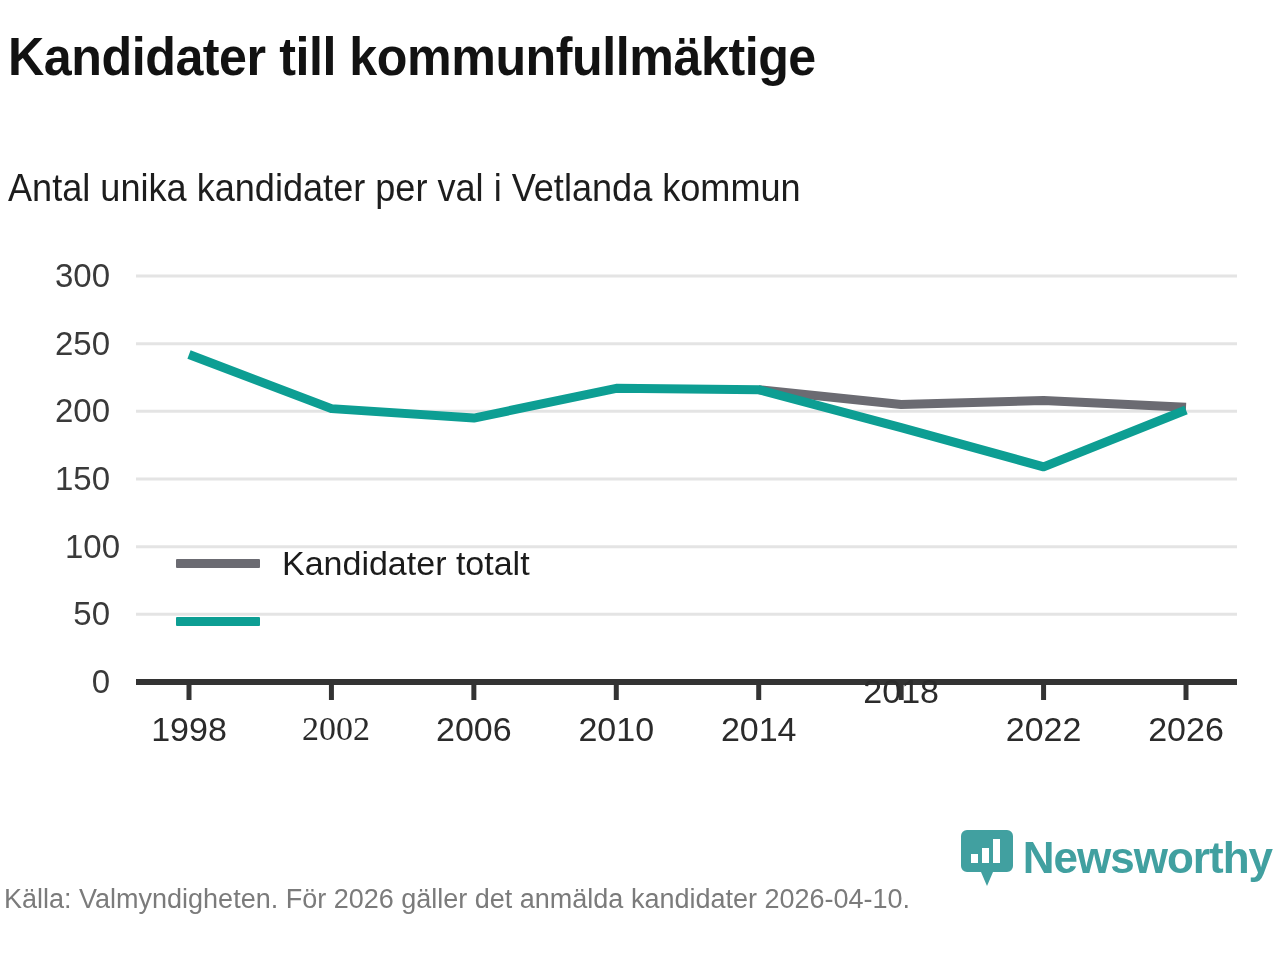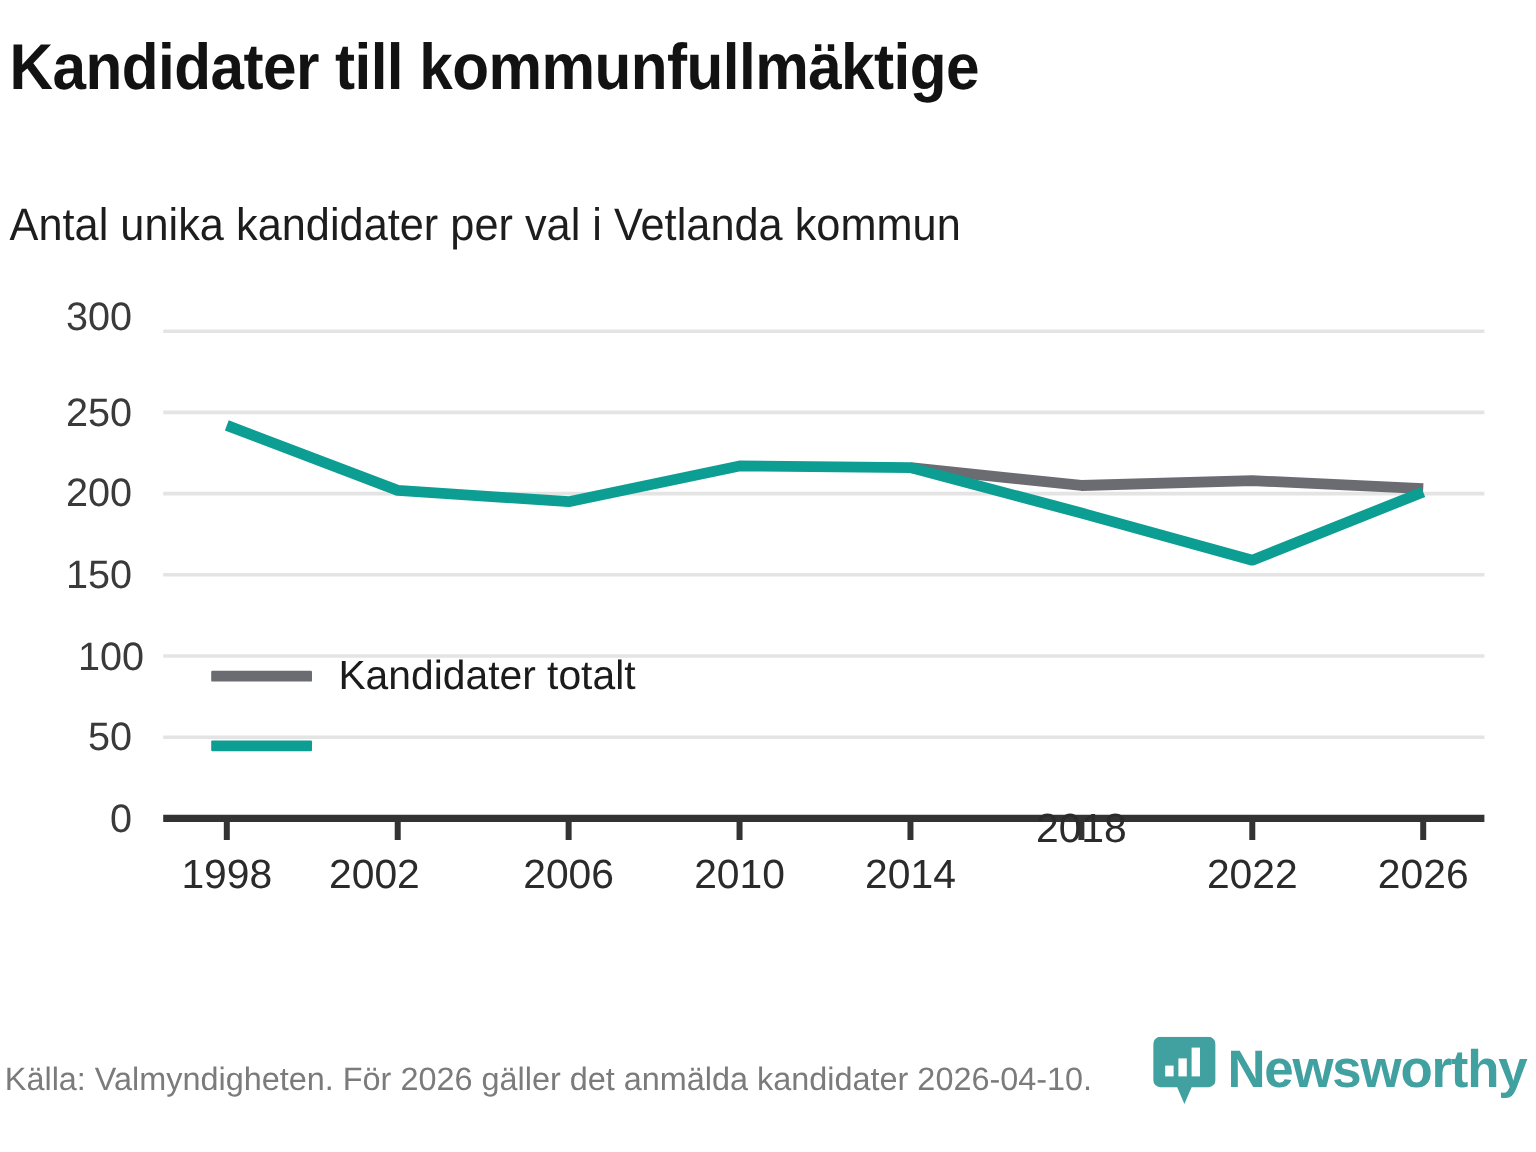--- a/index.html
+++ b/index.html
@@ -179,7 +179,7 @@
       <div class="ytick" style="left: 0px; top: 479px;">150</div>
       <div class="ytick" style="left: 0px; top: 411.333px;">200</div>
       <div class="ytick" style="left: 0px; top: 343.667px;">250</div>
-      <div class="ytick" style="left: 0px; top: 264px;">300</div>
+      <div class="ytick" style="left: 0px; top: 276px;">300</div>
     </div>
   <div id="x-axis-ticks">
       <div class="xtick" style="left: 189px; top: 710px;">1998</div>

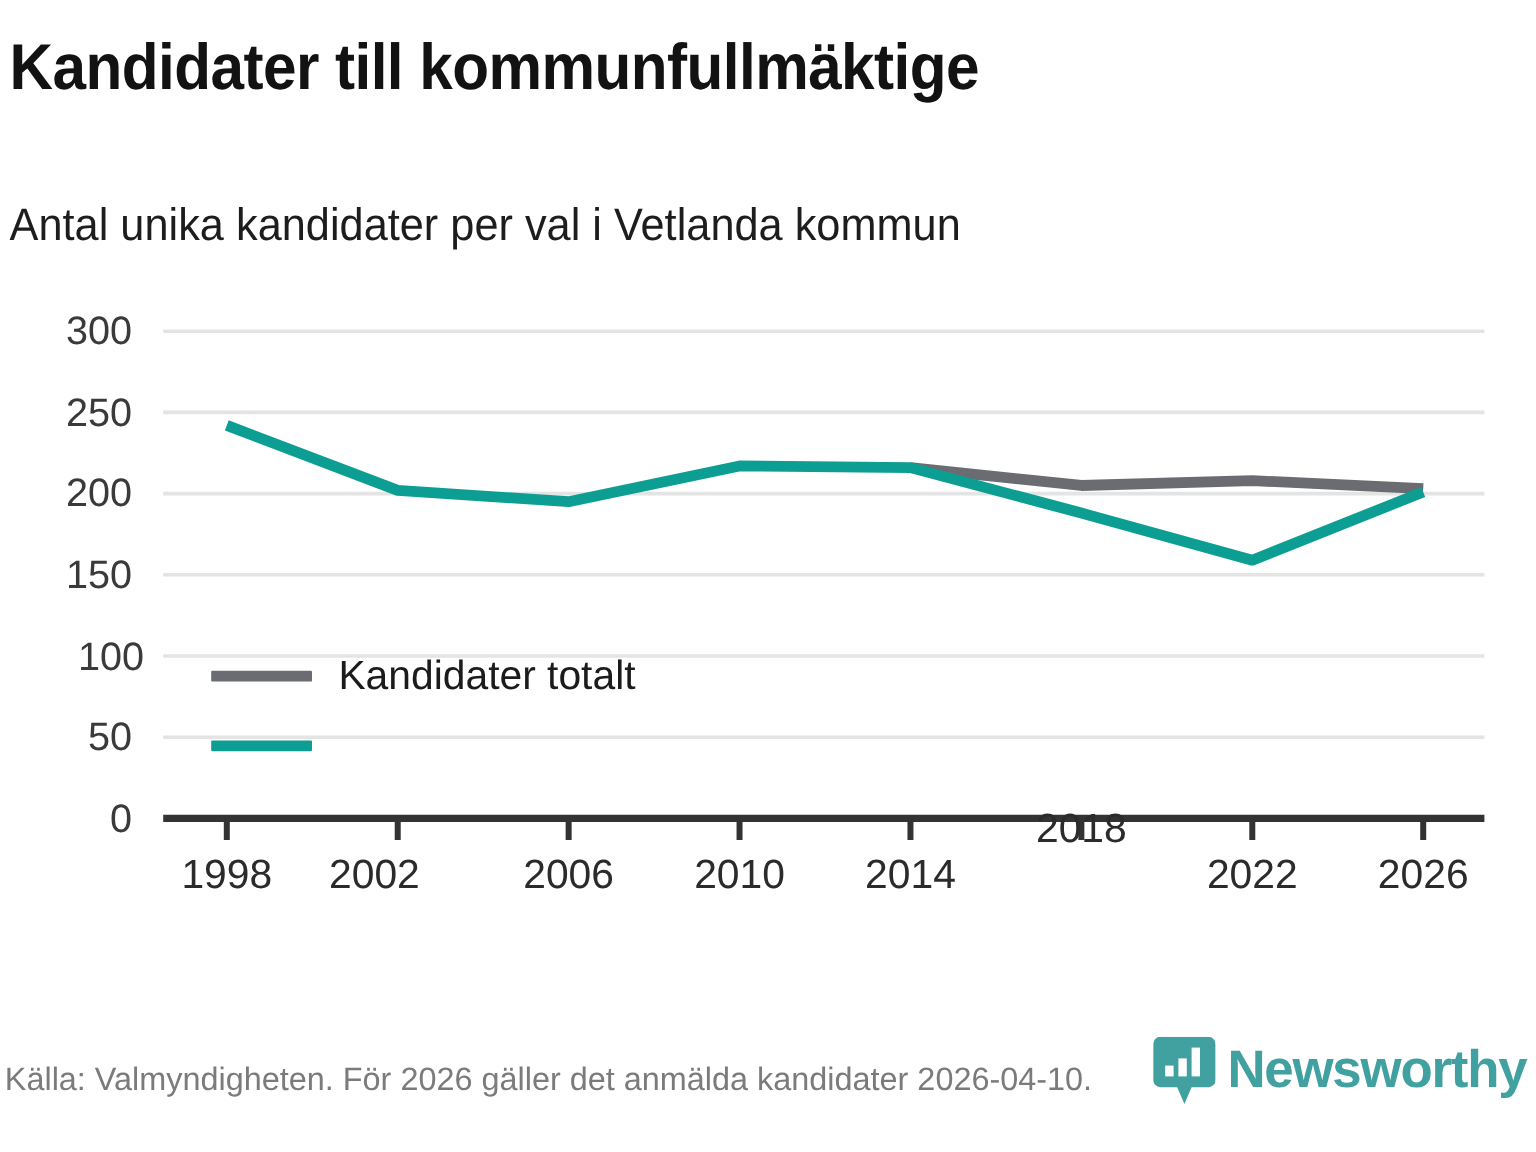--- a/index.html
+++ b/index.html
@@ -183,7 +183,7 @@
     </div>
   <div id="x-axis-ticks">
       <div class="xtick" style="left: 189px; top: 710px;">1998</div>
-      <div class="xtick" style="left: 312px; top: 710px;">2002</div>
+      <div class="xtick" style="left: 336px; top: 710px; font-family: Liberation Serif, serif;">2002</div>
       <div class="xtick" style="left: 473.857px; top: 710px;">2006</div>
       <div class="xtick" style="left: 616.286px; top: 710px;">2010</div>
       <div class="xtick" style="left: 758.714px; top: 710px;">2014</div>

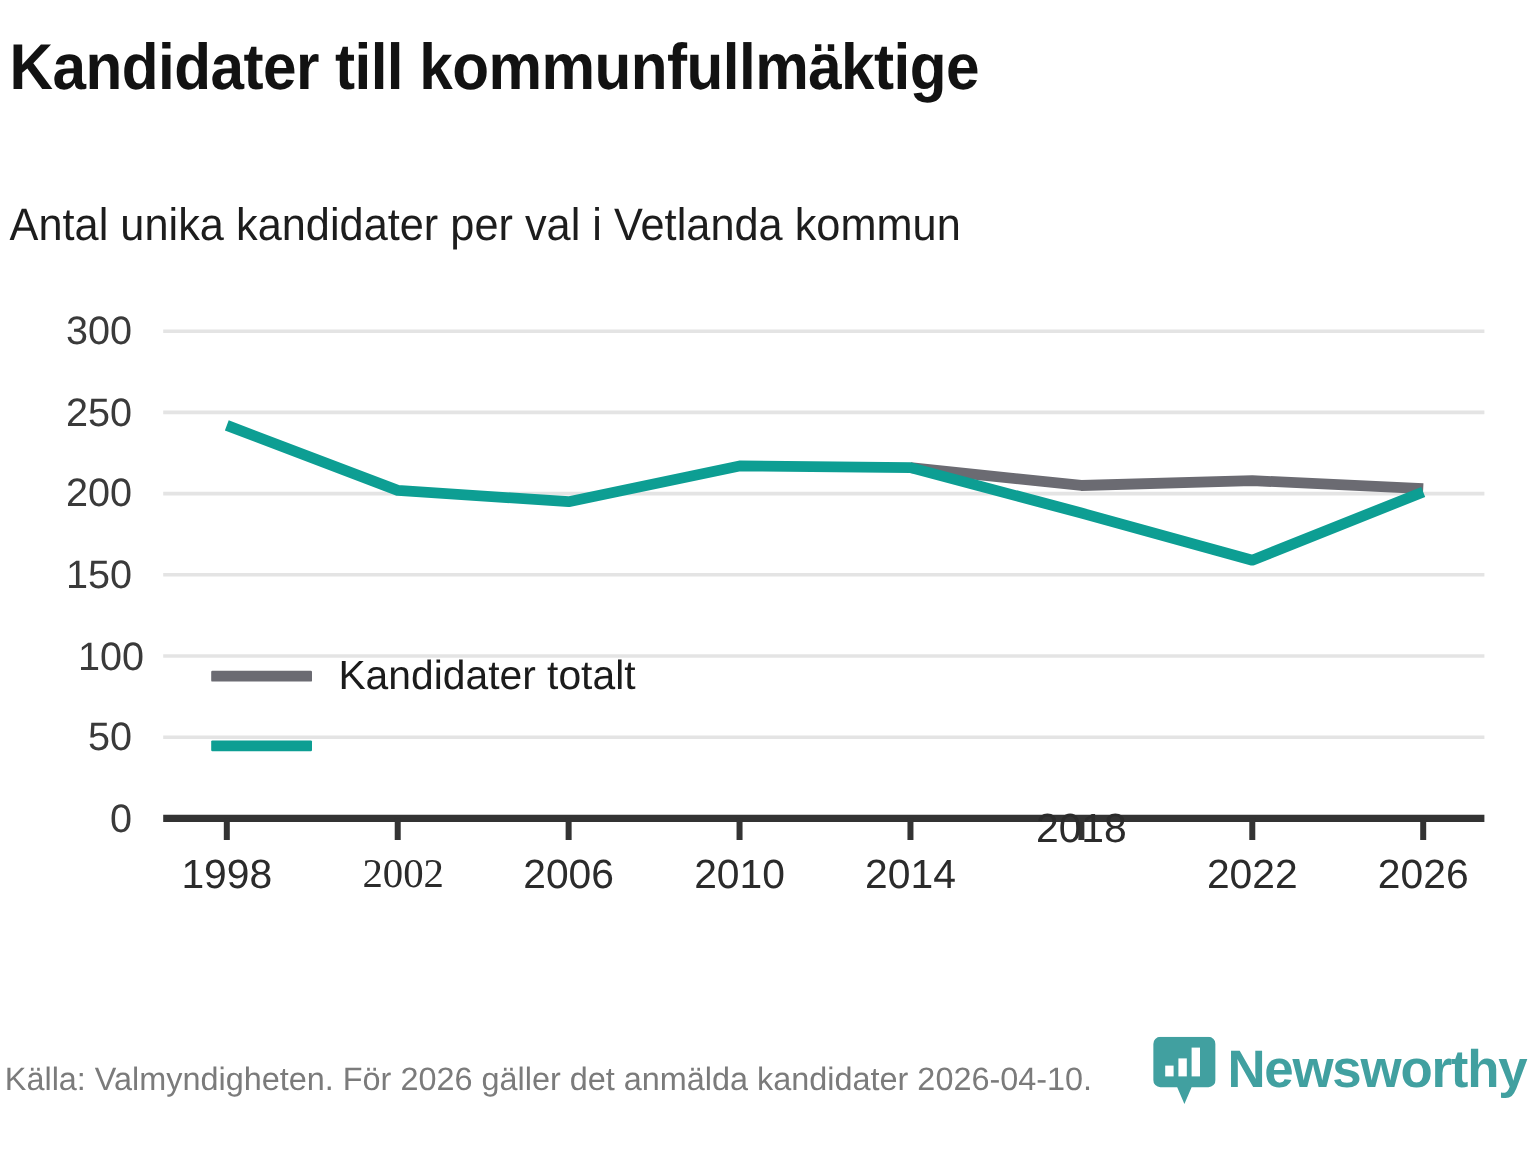--- a/index.html
+++ b/index.html
@@ -115,7 +115,7 @@
   .logo {
     position: absolute;
     right: 8px;
-    top: 862px;
+    top: 828px;
     display: flex;
     align-items: center;
     height: 60px;

